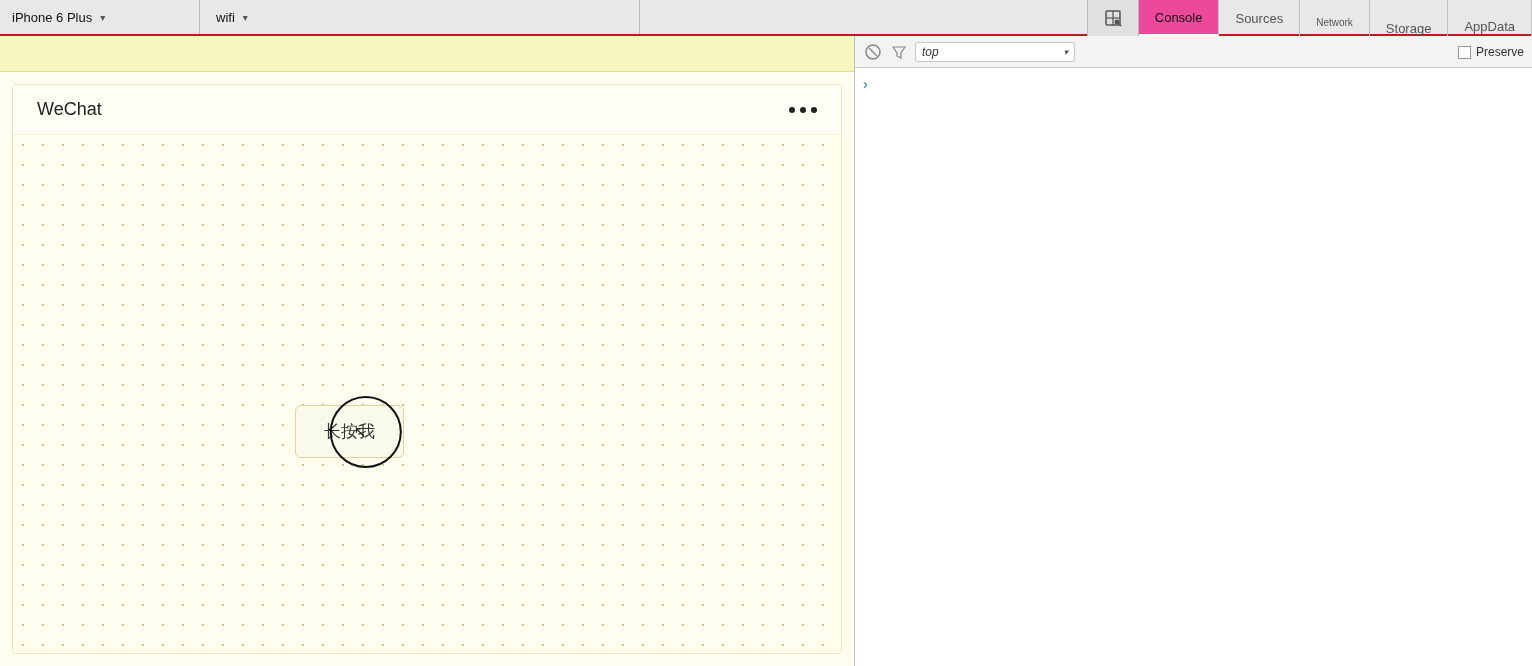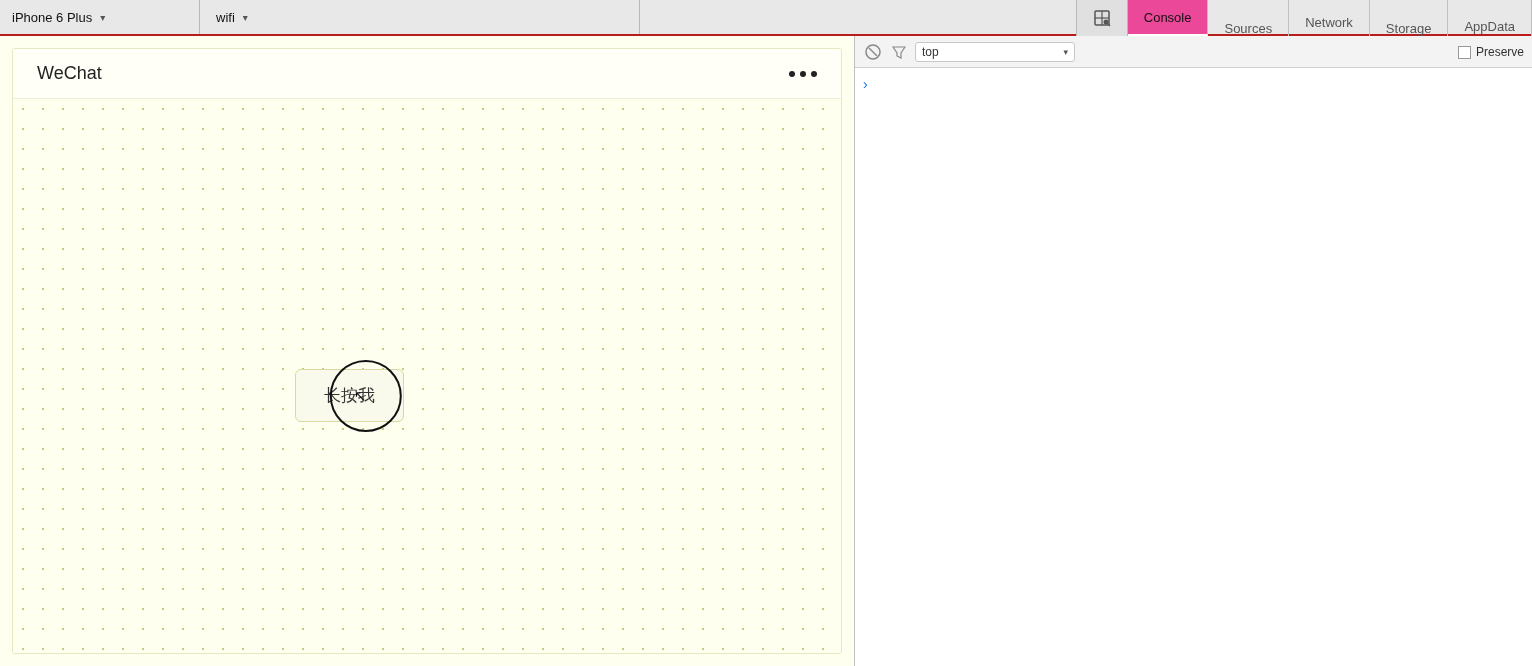--- a/index.html
+++ b/index.html
@@ -46,7 +46,7 @@
     <div style="padding:0 16px; height:36px; display:flex; align-items:center; font-size:13px; color:#111; cursor:pointer; background:#ec4899; border-right:1px solid #c0c0c0; border-bottom:2px solid #fff; font-weight:500; position:relative; top:0;">
       <span>Console</span>
     </div>
-    <div style="padding:0 16px; height:36px; display:flex; align-items:flex-end; font-size:13px; color:#555; cursor:pointer; border-right:1px solid #c0c0c0;">
+    <div style="padding:0 16px; height:36px; display:flex; align-items:center; font-size:13px; color:#555; cursor:pointer; border-right:1px solid #c0c0c0;">
       <span>Sources</span>
     </div>
     <div style="padding:0 16px; height:44px; display:flex; align-items:center; font-size:13px; color:#555; cursor:pointer; border-right:1px solid #c0c0c0;">

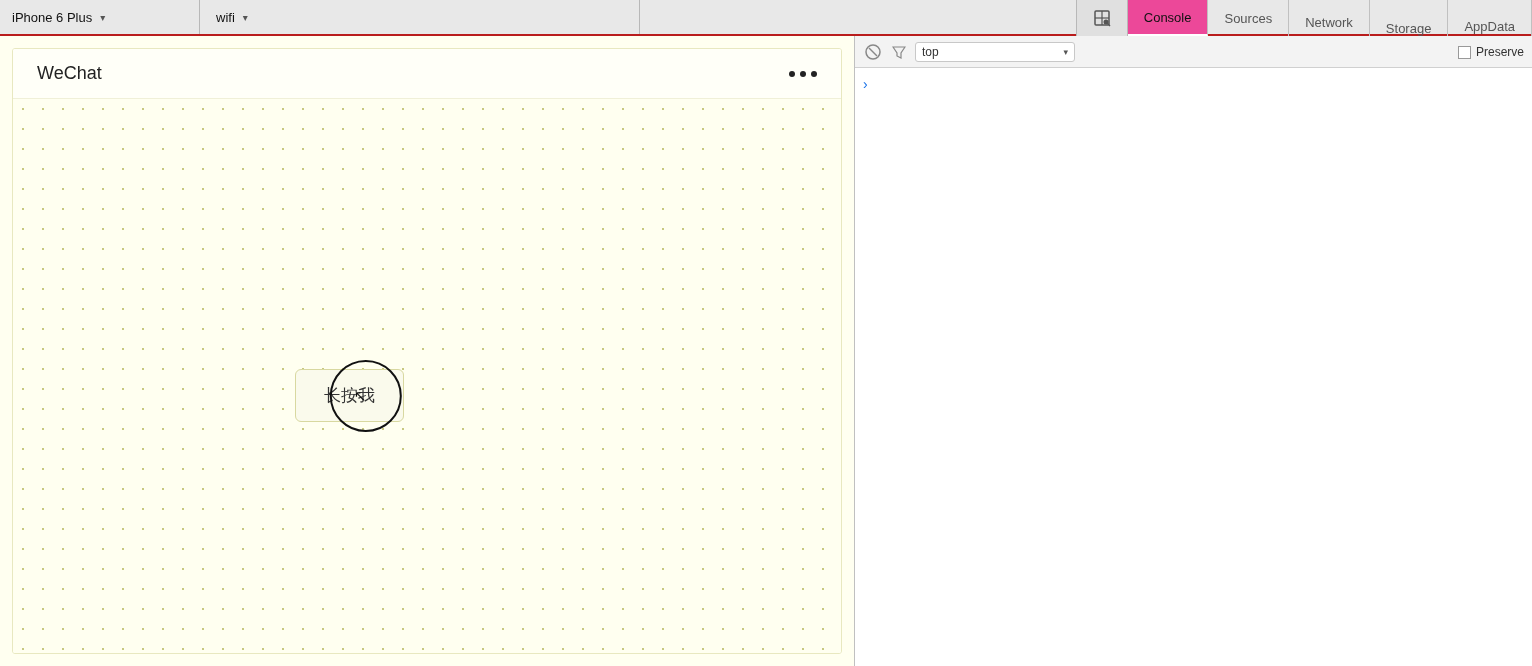--- a/index.html
+++ b/index.html
@@ -49,7 +49,7 @@
     <div style="padding:0 16px; height:36px; display:flex; align-items:center; font-size:13px; color:#555; cursor:pointer; border-right:1px solid #c0c0c0;">
       <span>Sources</span>
     </div>
-    <div style="padding:0 16px; height:44px; display:flex; align-items:center; font-size:13px; color:#555; cursor:pointer; border-right:1px solid #c0c0c0;">
+    <div style="padding:0 16px; height:44px; display:flex; align-items:center; font-size:10px; color:#555; cursor:pointer; border-right:1px solid #c0c0c0;">
       <span>Network</span>
     </div>
     <div style="padding:0 16px; height:36px; display:flex; align-items:flex-end; font-size:13px; color:#555; cursor:pointer; border-right:1px solid #c0c0c0;">

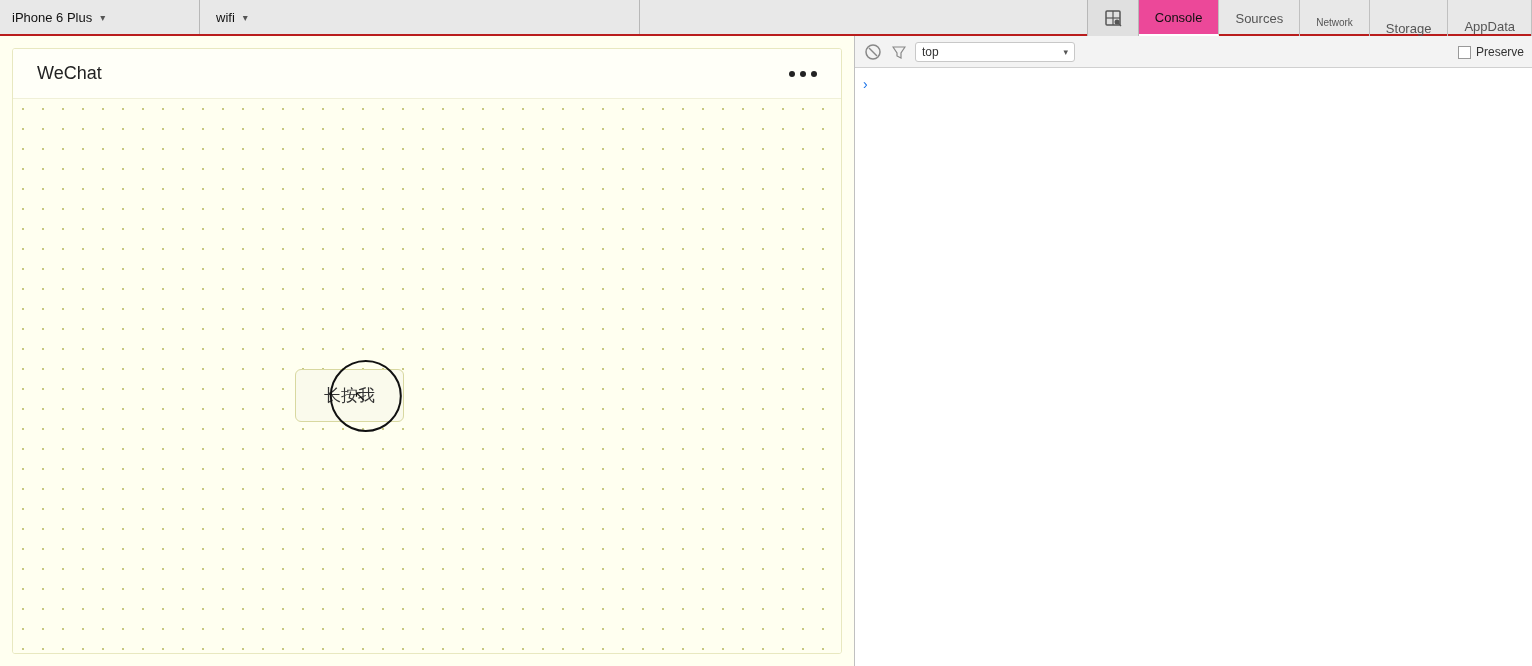--- a/index.html
+++ b/index.html
@@ -114,7 +114,7 @@
           </svg>
         </div>
 
-        <div style="display:flex; align-items:center; background:#fff; border:1px solid #c8c8c8; border-radius:3px; padding:2px 6px; min-width:160px; gap:4px; cursor:text;">
+        <div style="display:flex; align-items:center; background:#fff; border:1px solid #c8c8c8; border-radius:3px; padding:2px 6px; min-width:160px; gap:4px; cursor:text;font-style:italic;">
           <span style="font-size:12px; color:#333; flex:1;">top</span>
           <span style="font-size:9px; color:#555; cursor:pointer;">▾</span>
         </div>

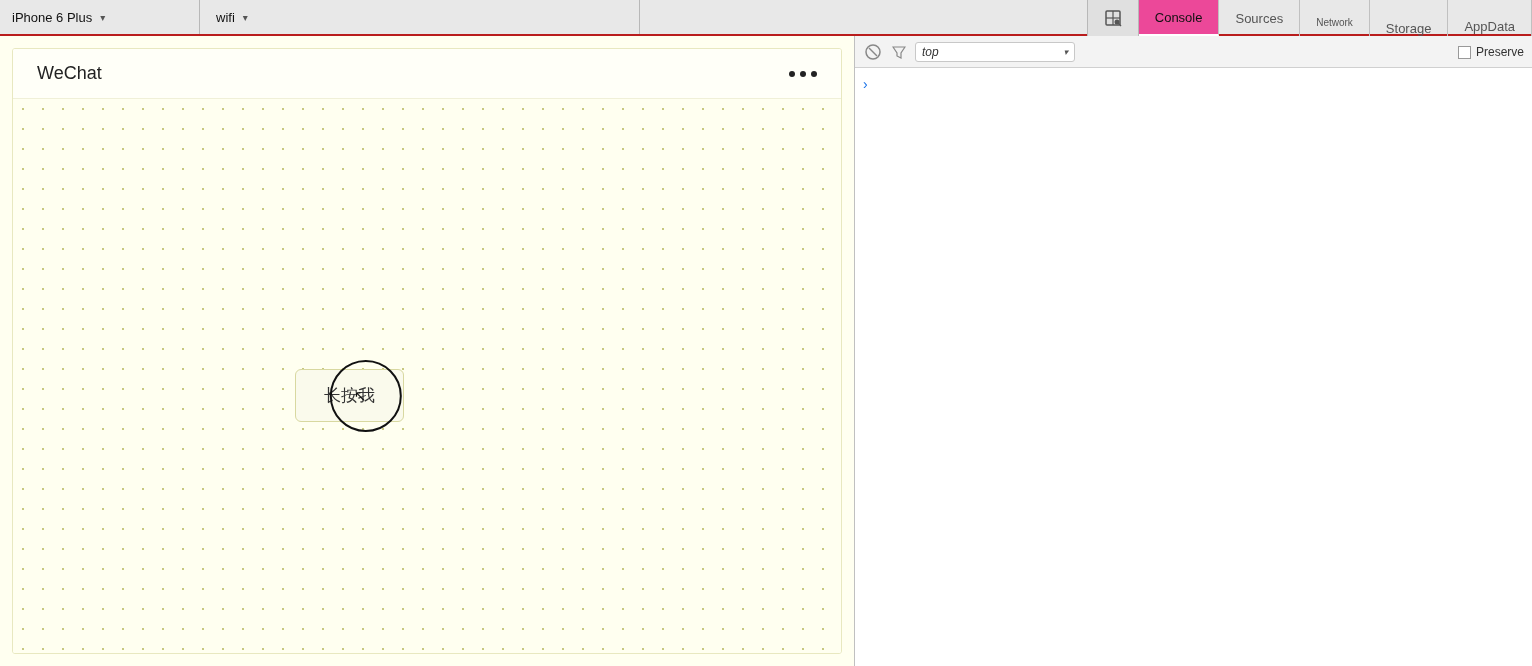--- a/index.html
+++ b/index.html
@@ -62,7 +62,7 @@
 
   <div style="display:flex; flex:1; overflow:hidden;">
 
-    <div style="width:855px; display:flex; flex-direction:row; border-right:1px solid #c0c0c0; flex-shrink:0; background:#fffff0;justify-content:center;">
+    <div style="width:855px; display:flex; flex-direction:column; border-right:1px solid #c0c0c0; flex-shrink:0; background:#fffff0;justify-content:center;">
 
       <div style="height:36px; background:#f5f5c0; border-bottom:1px solid #e0e080; flex-shrink:0;">
       </div>

